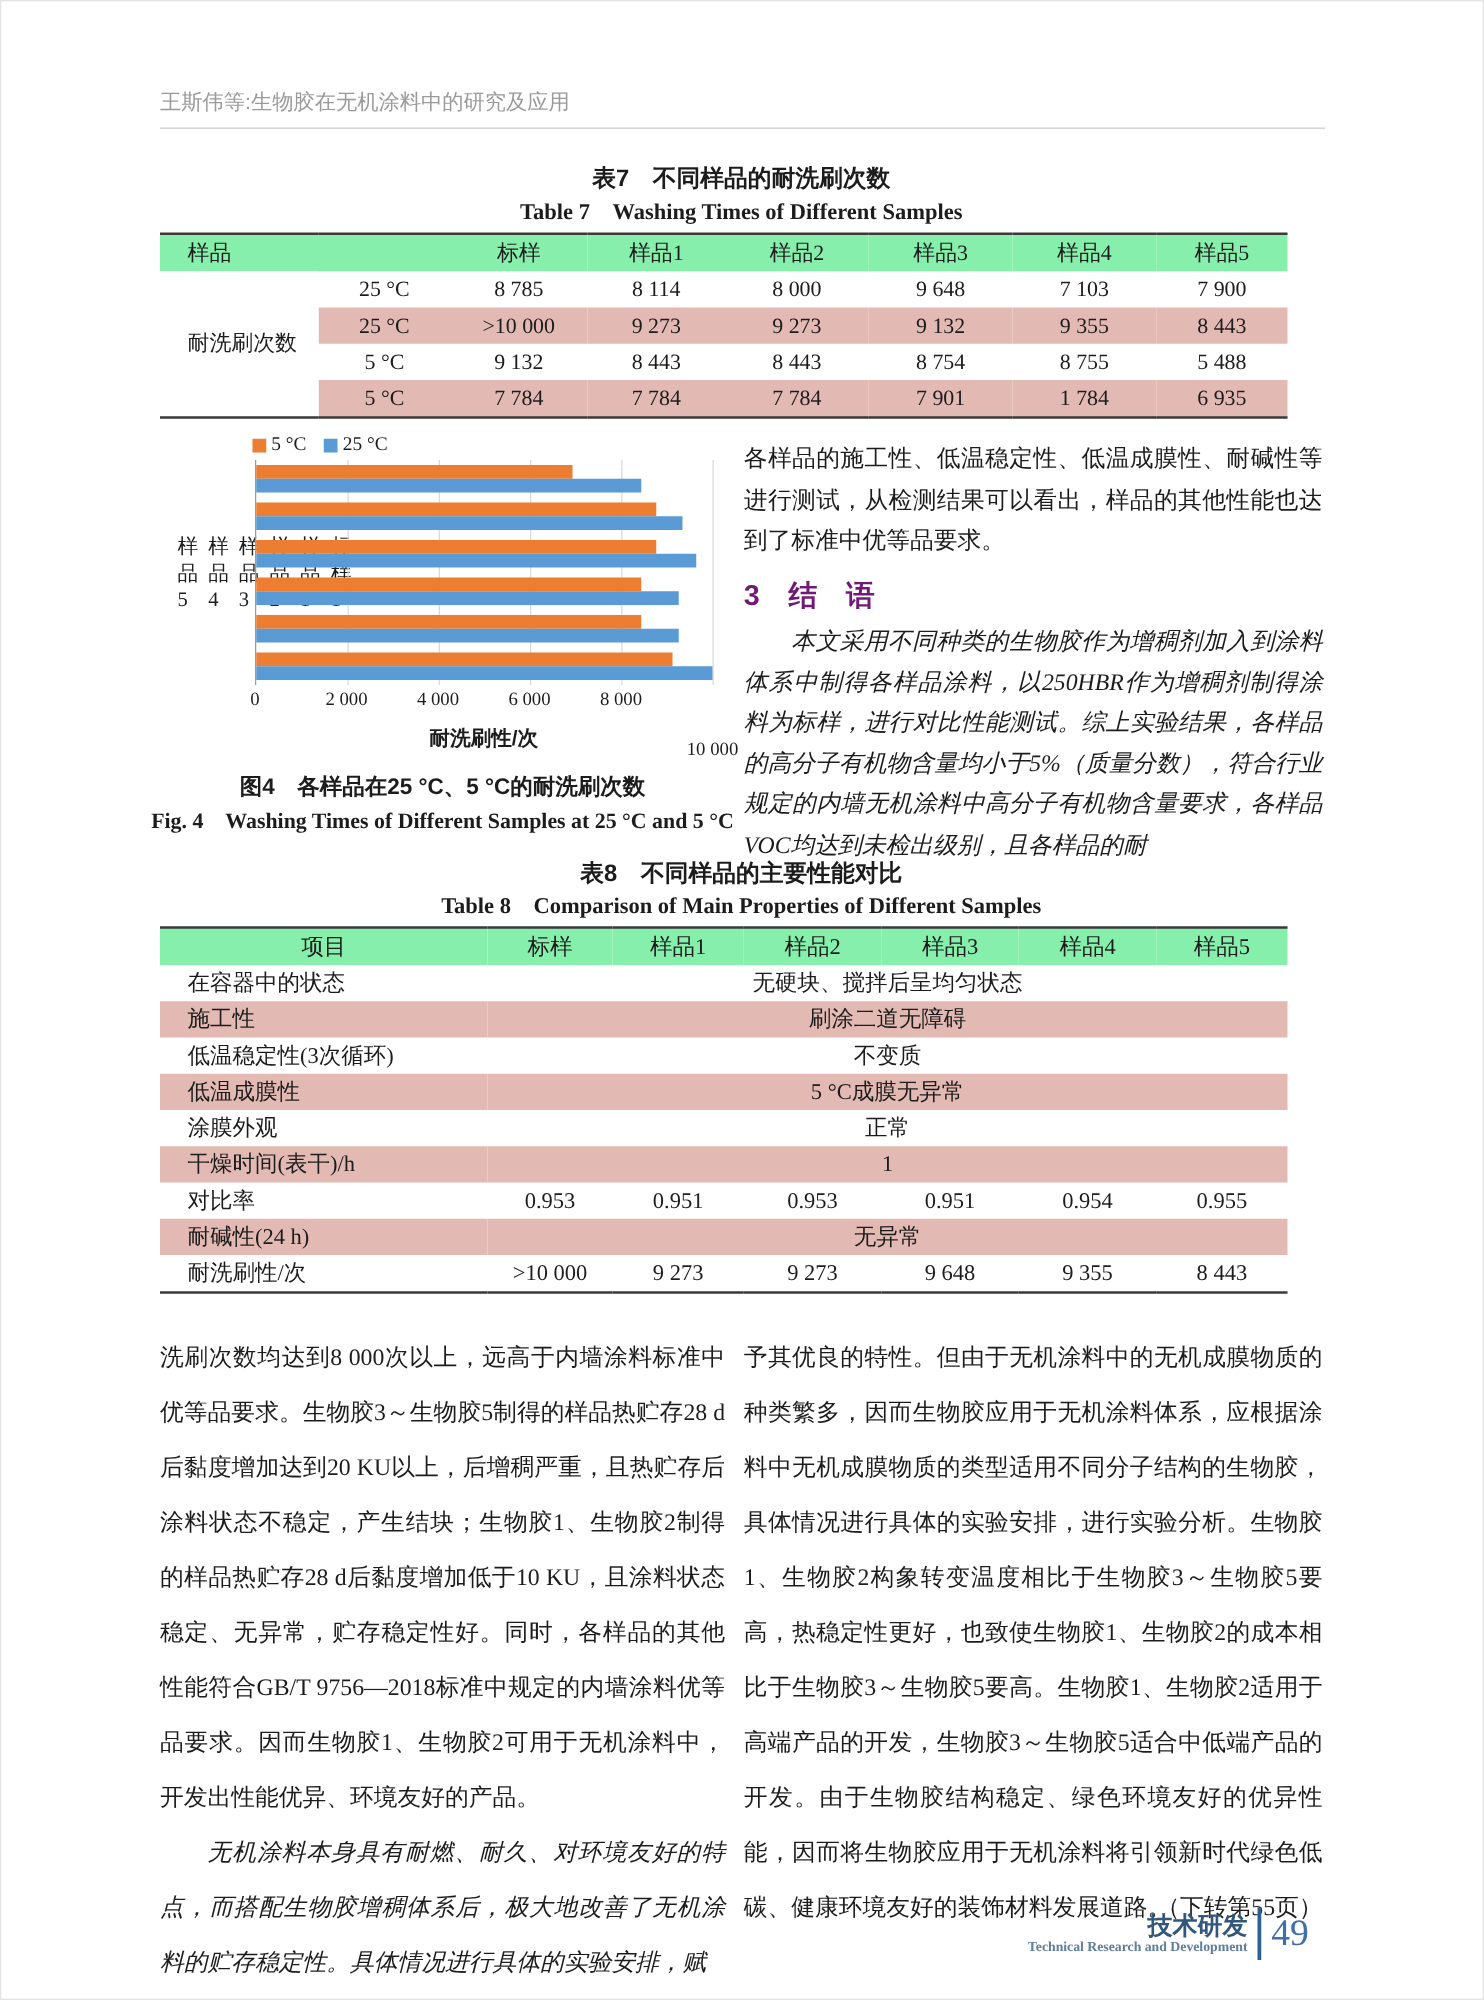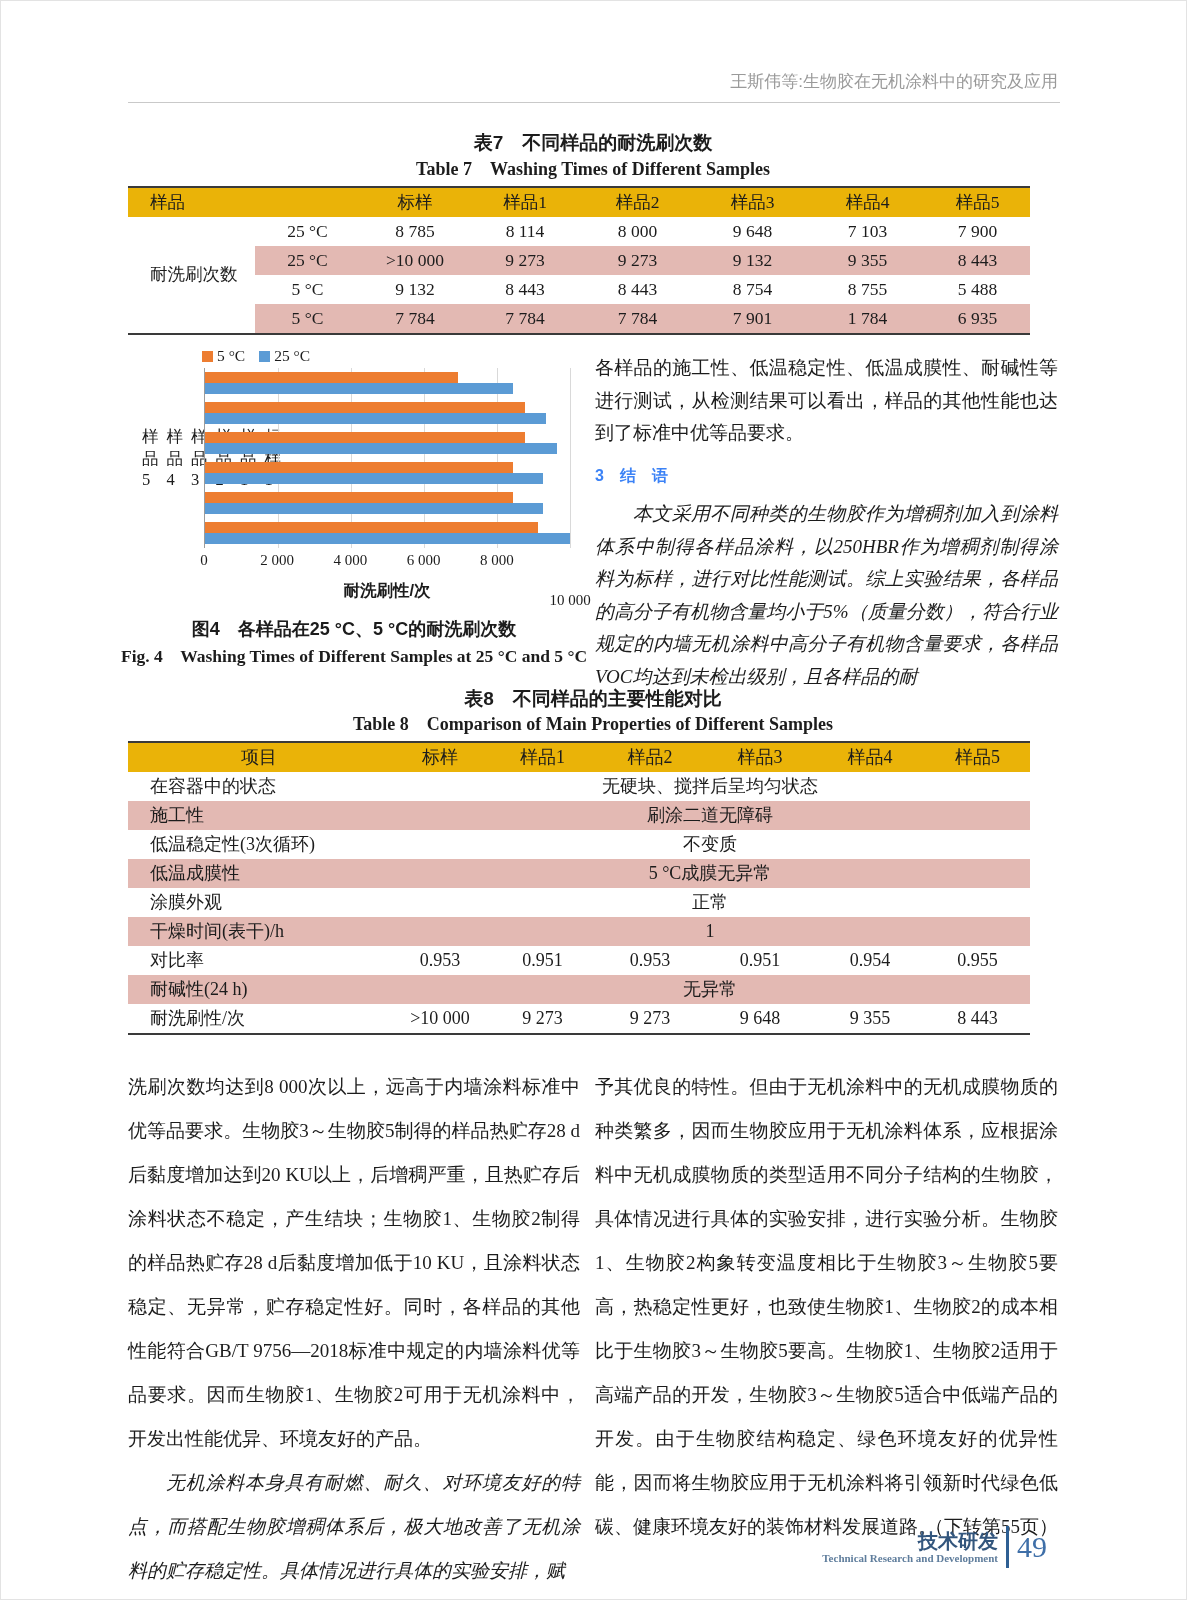--- a/index.html
+++ b/index.html
@@ -10,7 +10,7 @@
   }
   .abs{position:absolute;}
   
-  .run-head{top:70px;left:128px;width:930px;text-align:right;font-size:17px;color:#9a9a9a;
+  .run-head{top:70px;left:128px;width:930px;font-size:17px;color:#9a9a9a;
     font-family:"Liberation Sans","DejaVu Sans",sans-serif;}
   .head-rule{top:102px;left:128px;width:932px;height:1px;background:#c9c9c9;}
   

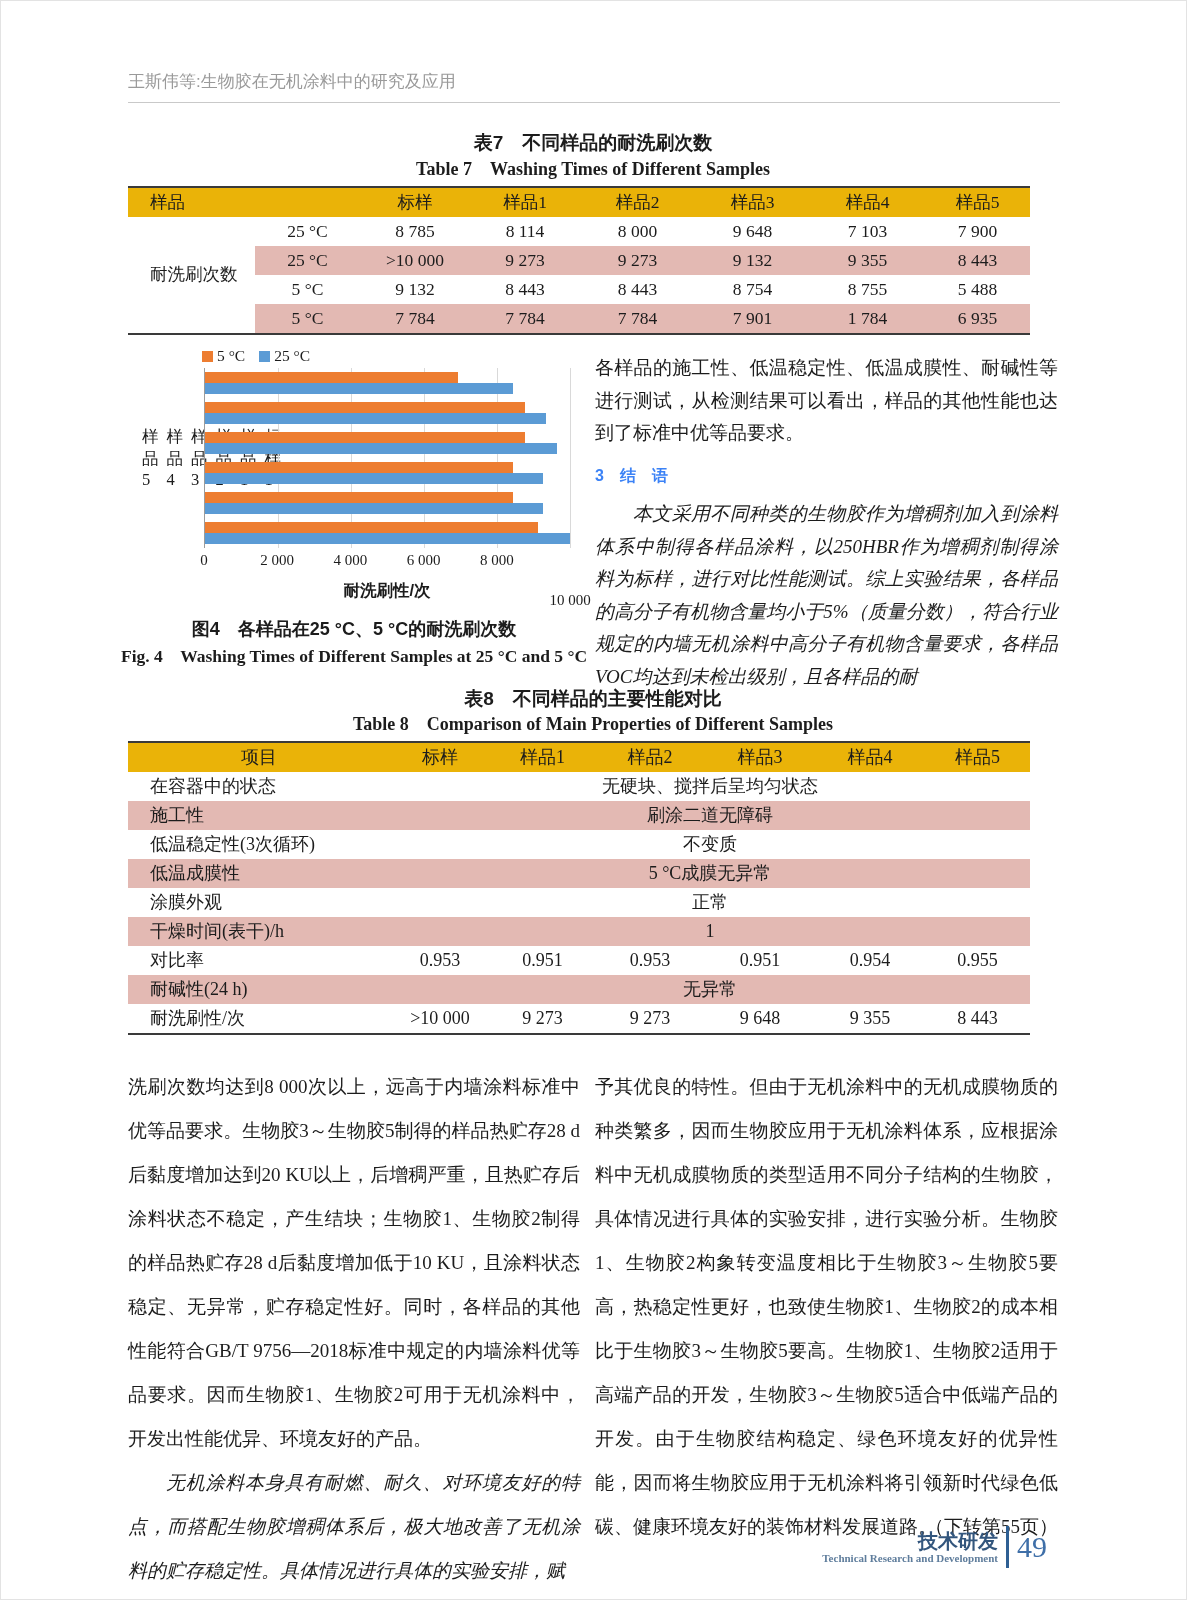--- a/index.html
+++ b/index.html
@@ -21,7 +21,7 @@
     border-top:2px solid #3a3a3a;border-bottom:2px solid #3a3a3a;font-size:17.5px;}
   table.data th{font-weight:normal;}
   table.data th,table.data td{padding:0;text-align:center;vertical-align:middle;height:29px;line-height:1.1;}
-  .hdr-row th{background:#eab308;}
+  .hdr-row th{background:#86efac;}
   tr.shaded td{background:#e3b9b3;}
   td.white-cell{background:#ffffff;}
   .left-pad{text-align:left !important;padding-left:22px !important;}

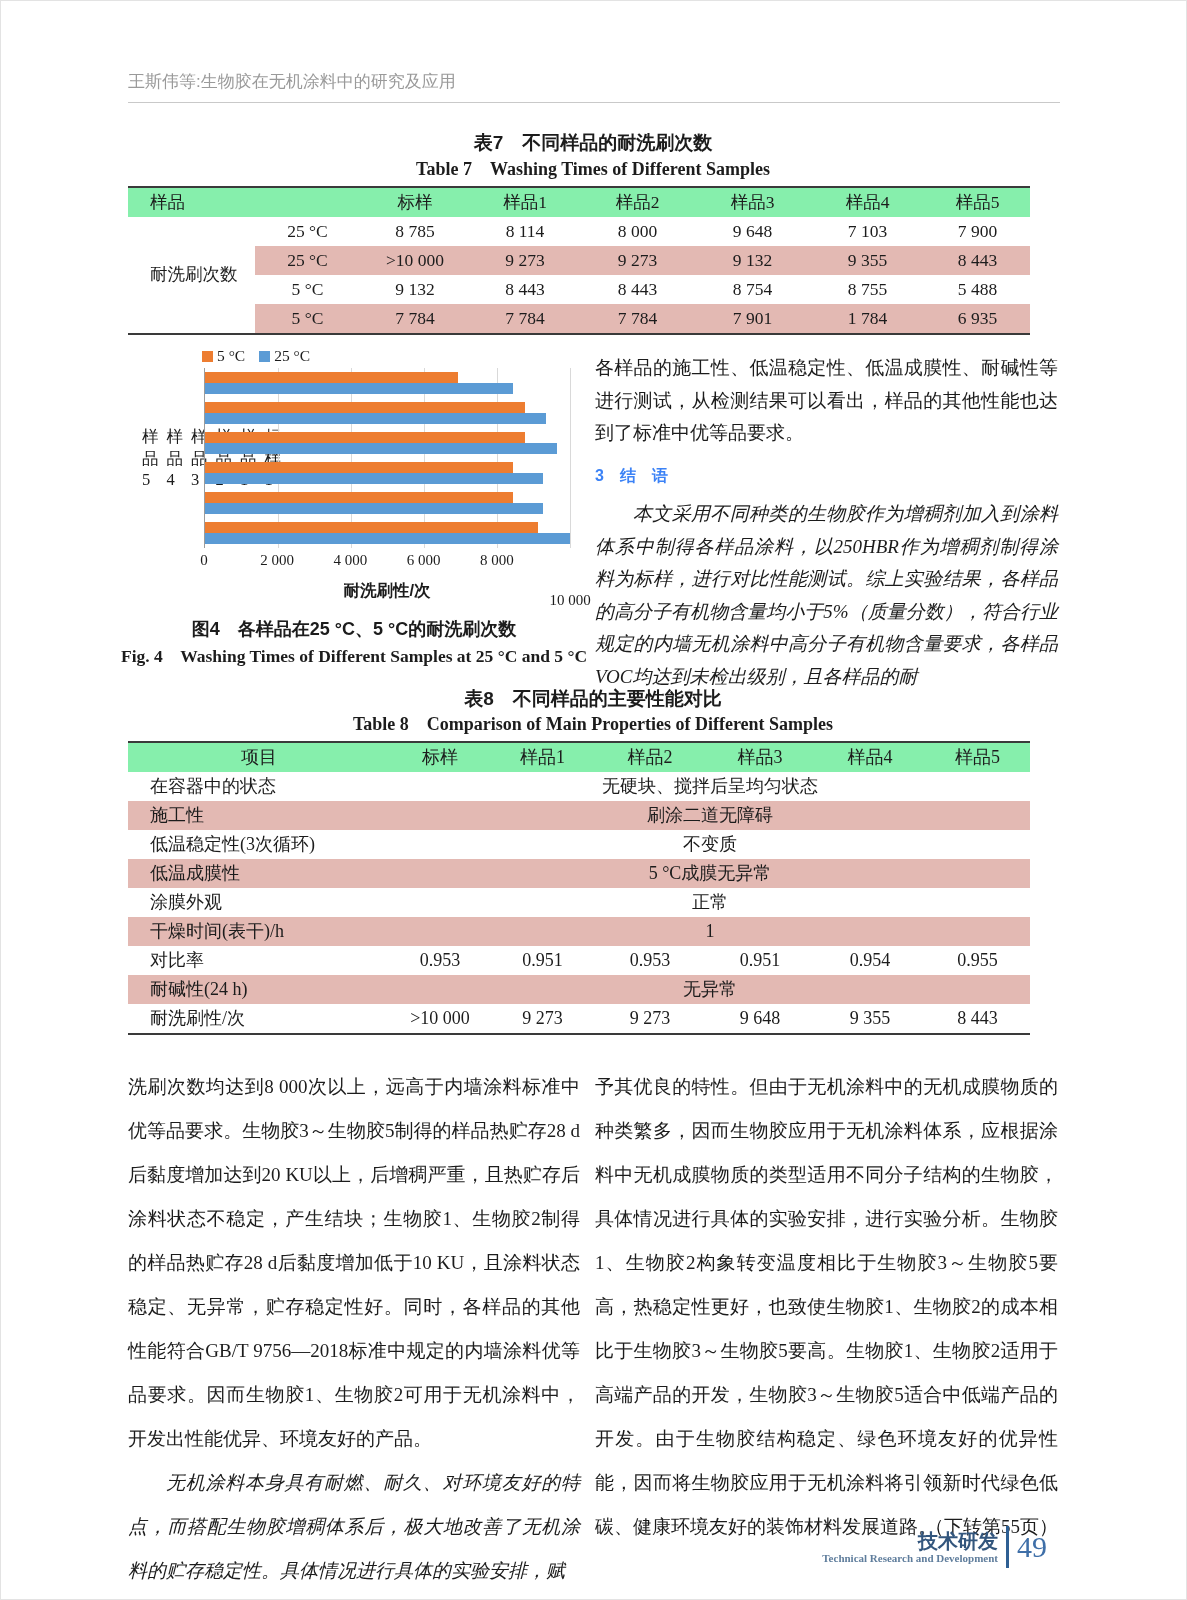--- a/index.html
+++ b/index.html
@@ -45,7 +45,7 @@
   .col-text{font-size:19px;line-height:44px;text-align:justify;}
   .col-text p{margin:0;}
   .indent{text-indent:2em;font-style:italic;}
-  .sec-head{font-family:"Liberation Sans","DejaVu Sans",sans-serif;font-weight:bold;font-size:16px;color:#3b82f6;}
+  .sec-head{font-family:"Liberation Sans","DejaVu Sans",sans-serif;font-weight:bold;font-size:23px;color:#701a75;}
   .turn-note{position:absolute;right:0;bottom:0;}
   .rel{position:relative;}
   

